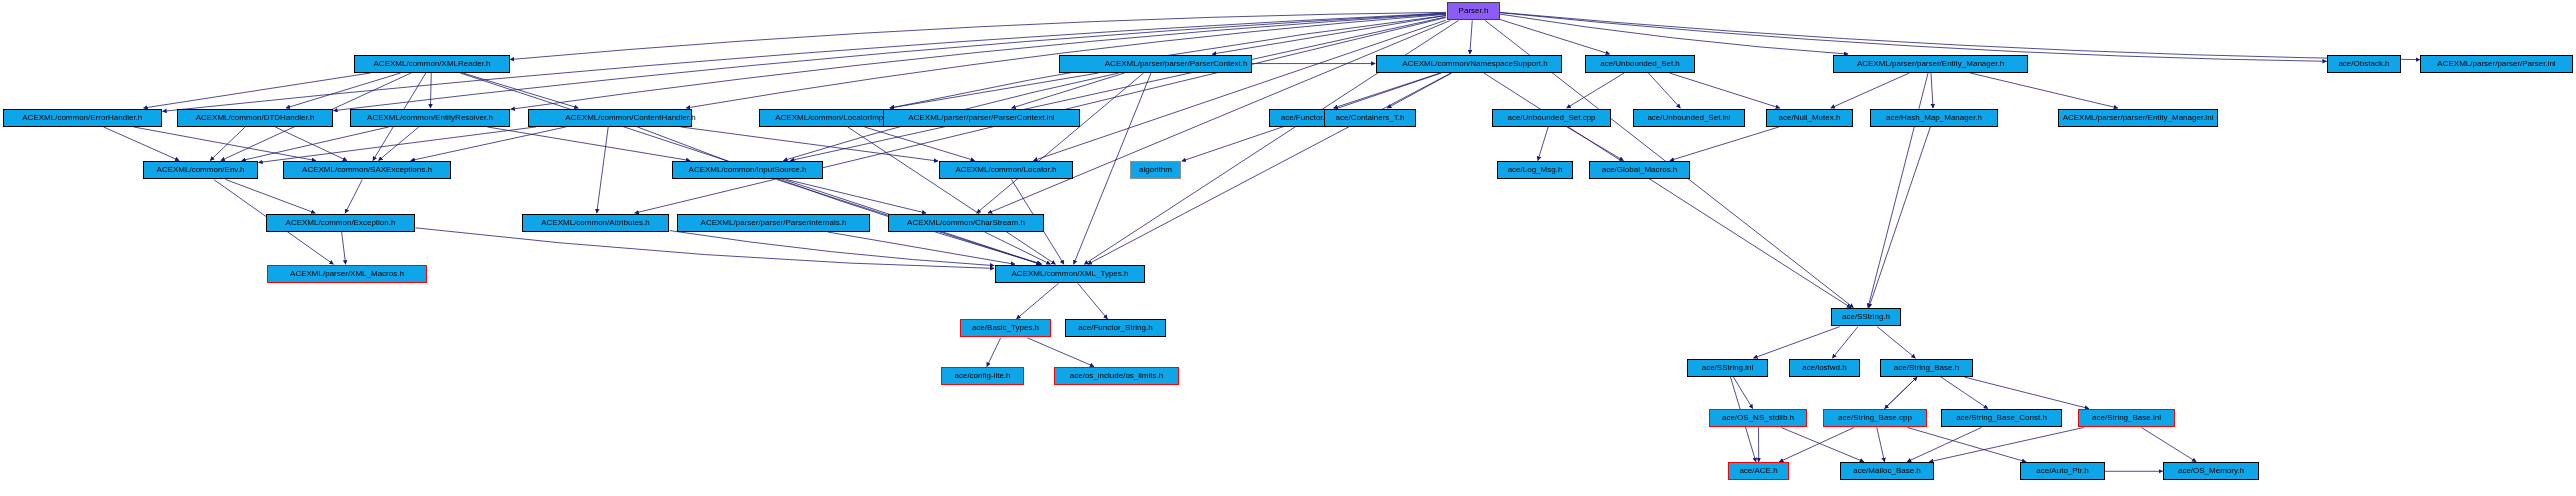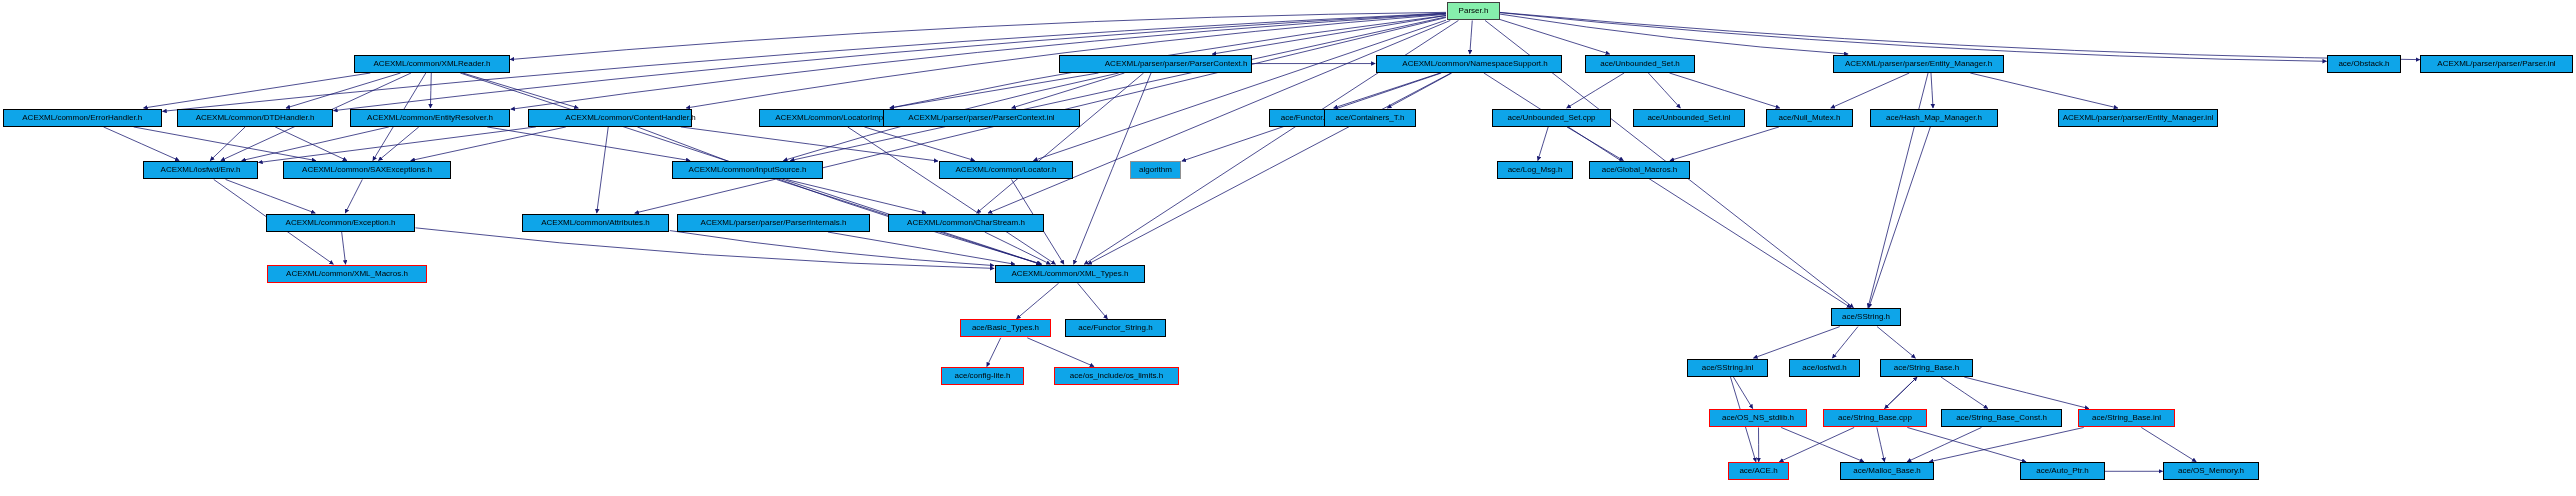--- a/index.html
+++ b/index.html
@@ -10,7 +10,7 @@
   .node{position:absolute;box-sizing:border-box;display:flex;align-items:center;
         justify-content:center;background:#0ea5e9;border:0.7px solid #000000;
         font-size:8px;color:#000000;white-space:nowrap;line-height:1;height:17.5px;}
-  .node.root{background:#86efac;border:0.7px solid #404040;}
+  .node.root{background:#8b5cf6;border:0.7px solid #404040;}
   .node.red{border:0.7px solid #ff0000;}
   .node.gray{border:0.7px solid #909090;}
   .node span{padding:0 3.5px;pointer-events:none;}

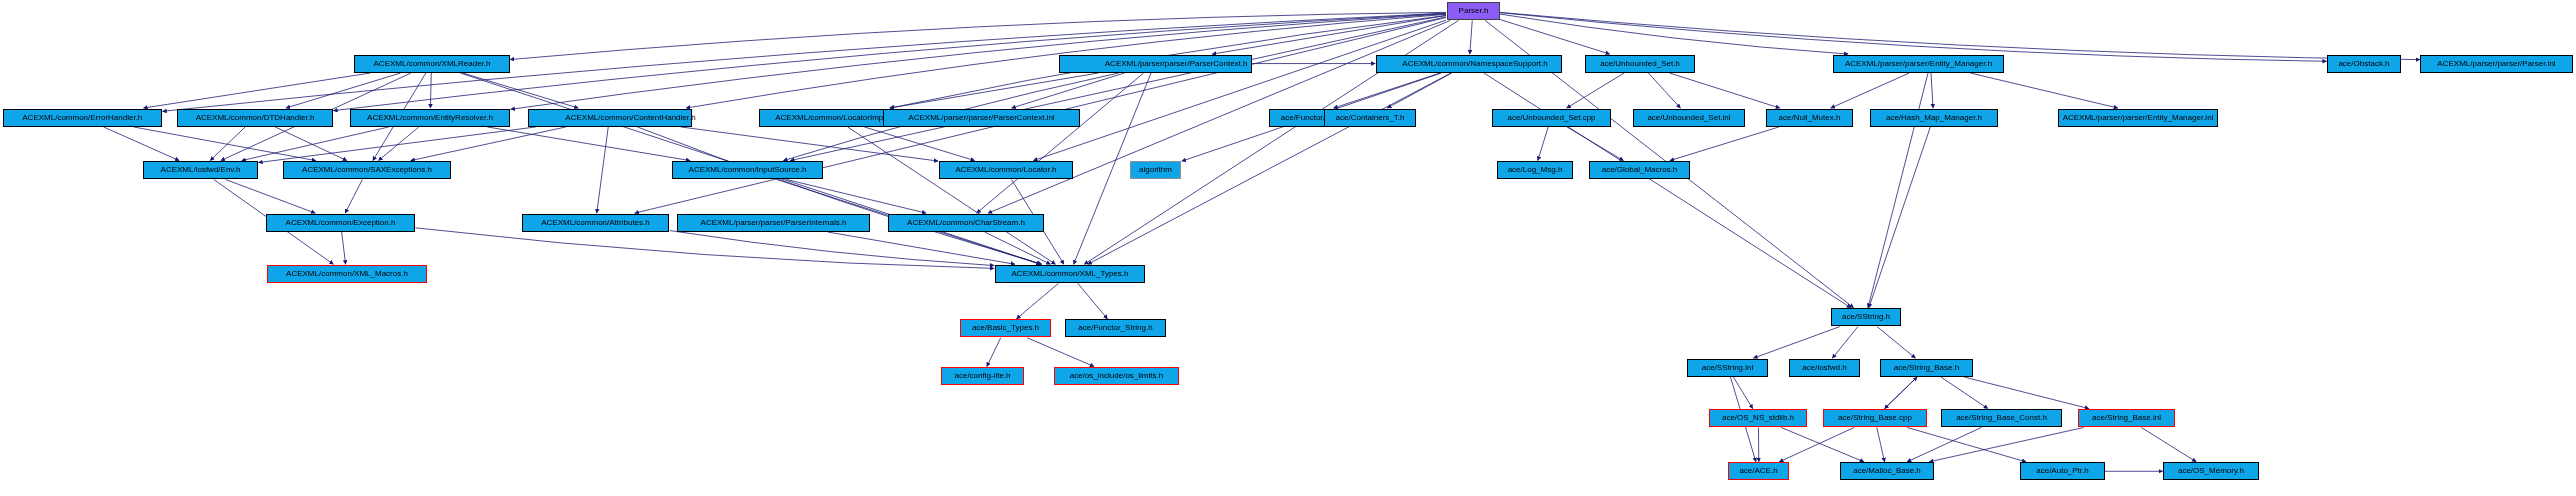--- a/index.html
+++ b/index.html
@@ -138,7 +138,7 @@
       <div class="node" style="left: 1585px; top: 55px; width: 110px;">
         <span>ace/Unbounded_Set.h</span>
       </div>
-      <div class="node" style="left: 1833px; top: 55px; width: 171px;">
+      <div class="node" style="left: 1833px; top: 55px; width: 195px;">
         <span>ACEXML/parser/parser/Entity_Manager.h</span>
       </div>
       <div class="node" style="left: 2327px; top: 55px; width: 74px;">

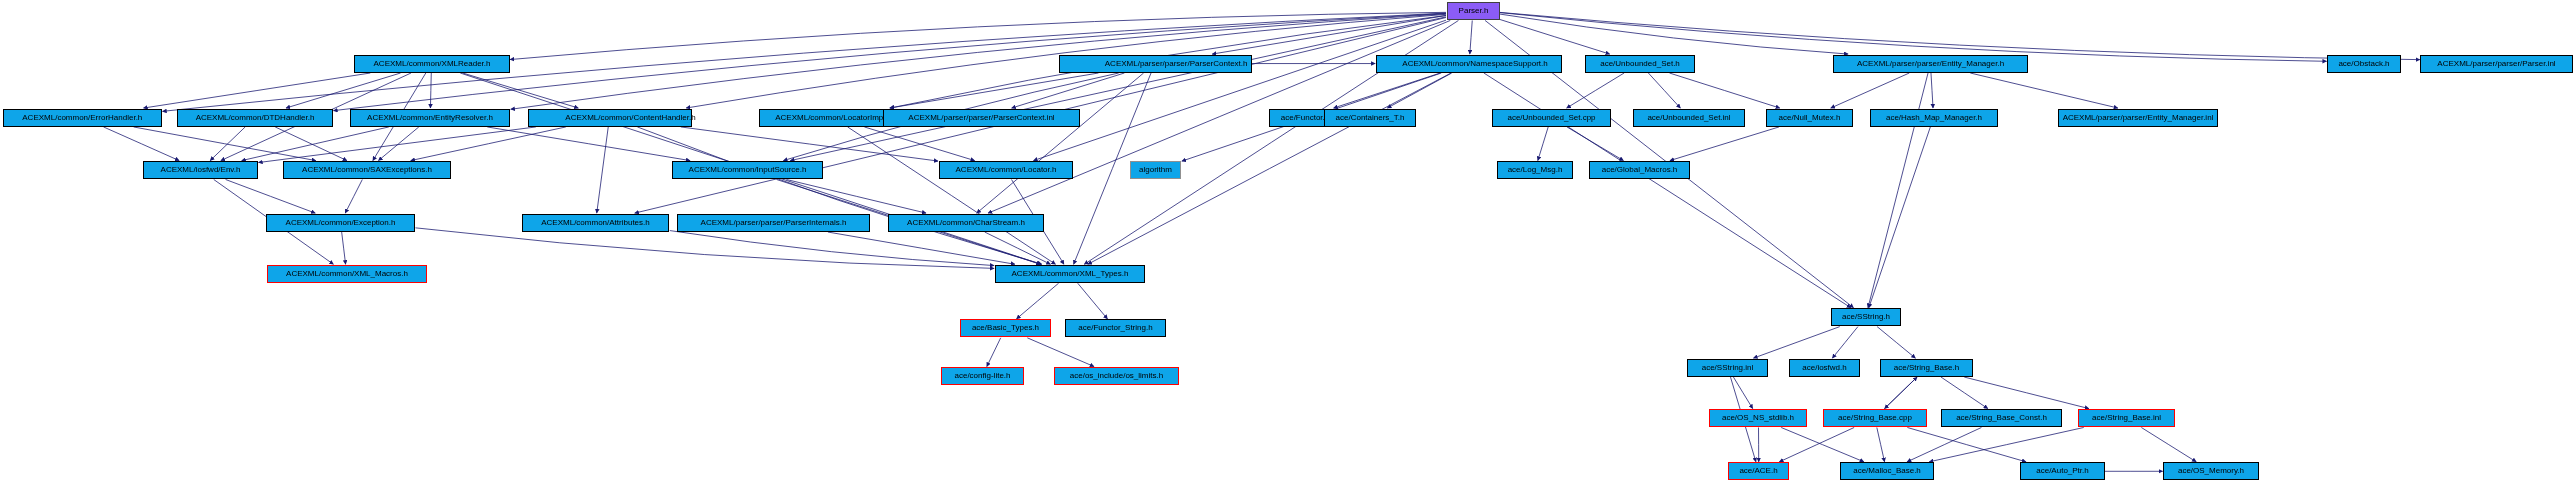--- a/index.html
+++ b/index.html
@@ -187,7 +187,7 @@
         <span>ACEXML/parser/parser/Entity_Manager.inl</span>
       </div>
       <div class="node" style="left: 143px; top: 161px; width: 115px;">
-        <span>ACEXML/iosfwd/Env.h</span>
+        <span>ACEXML/common/Env.h</span>
       </div>
       <div class="node" style="left: 283px; top: 161px; width: 168px;">
         <span>ACEXML/common/SAXExceptions.h</span>

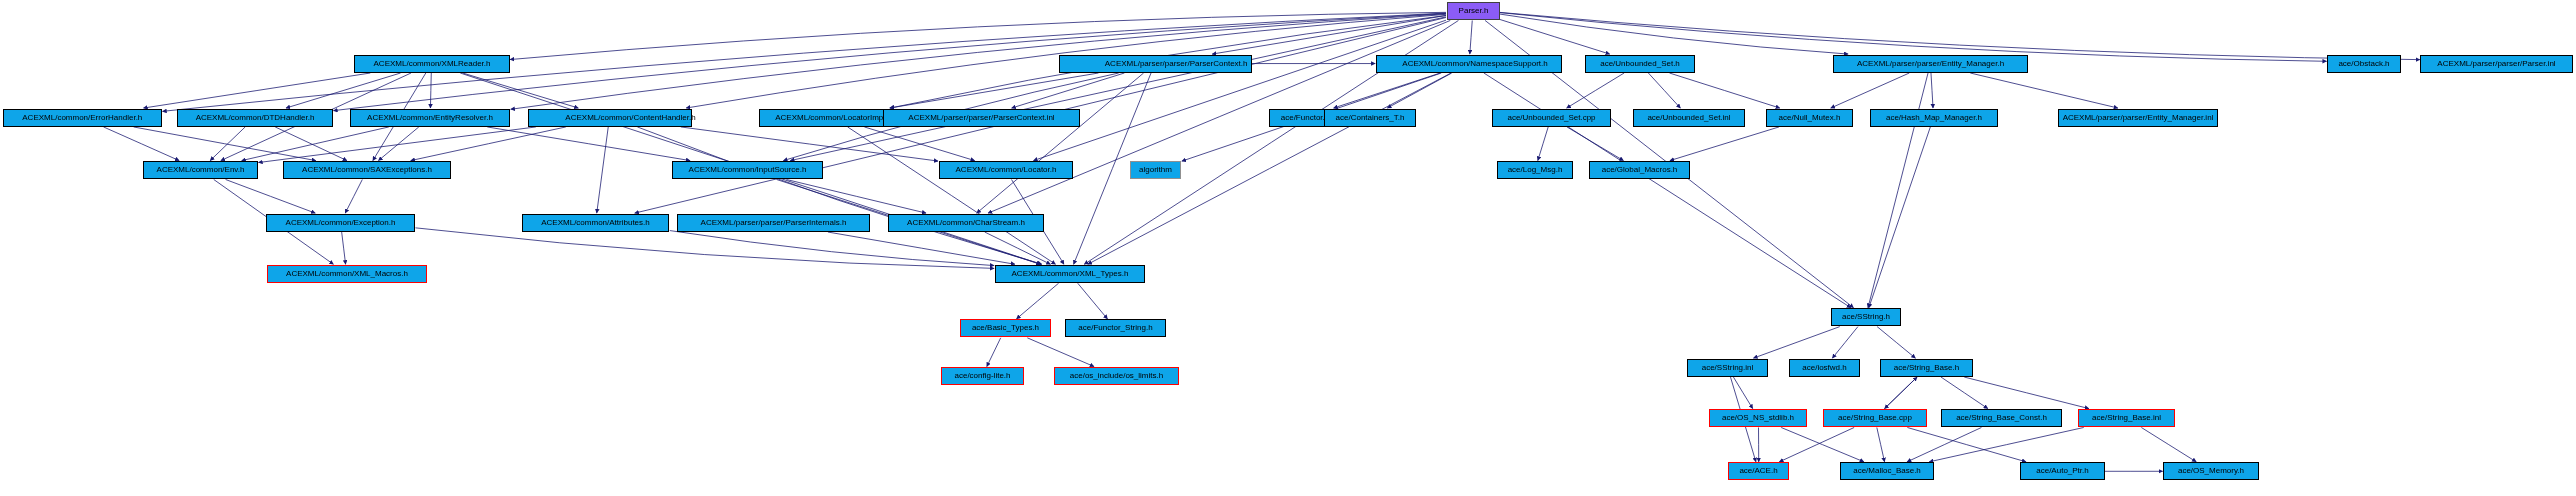--- a/index.html
+++ b/index.html
@@ -220,7 +220,7 @@
         <span>ACEXML/common/CharStream.h</span>
       </div>
       <div class="node red" style="left: 267px; top: 265px; width: 160px;">
-        <span>ACEXML/common/XML_Macros.h</span>
+        <span>ACEXML/parser/XML_Macros.h</span>
       </div>
       <div class="node" style="left: 995px; top: 265px; width: 150px;">
         <span>ACEXML/common/XML_Types.h</span>

